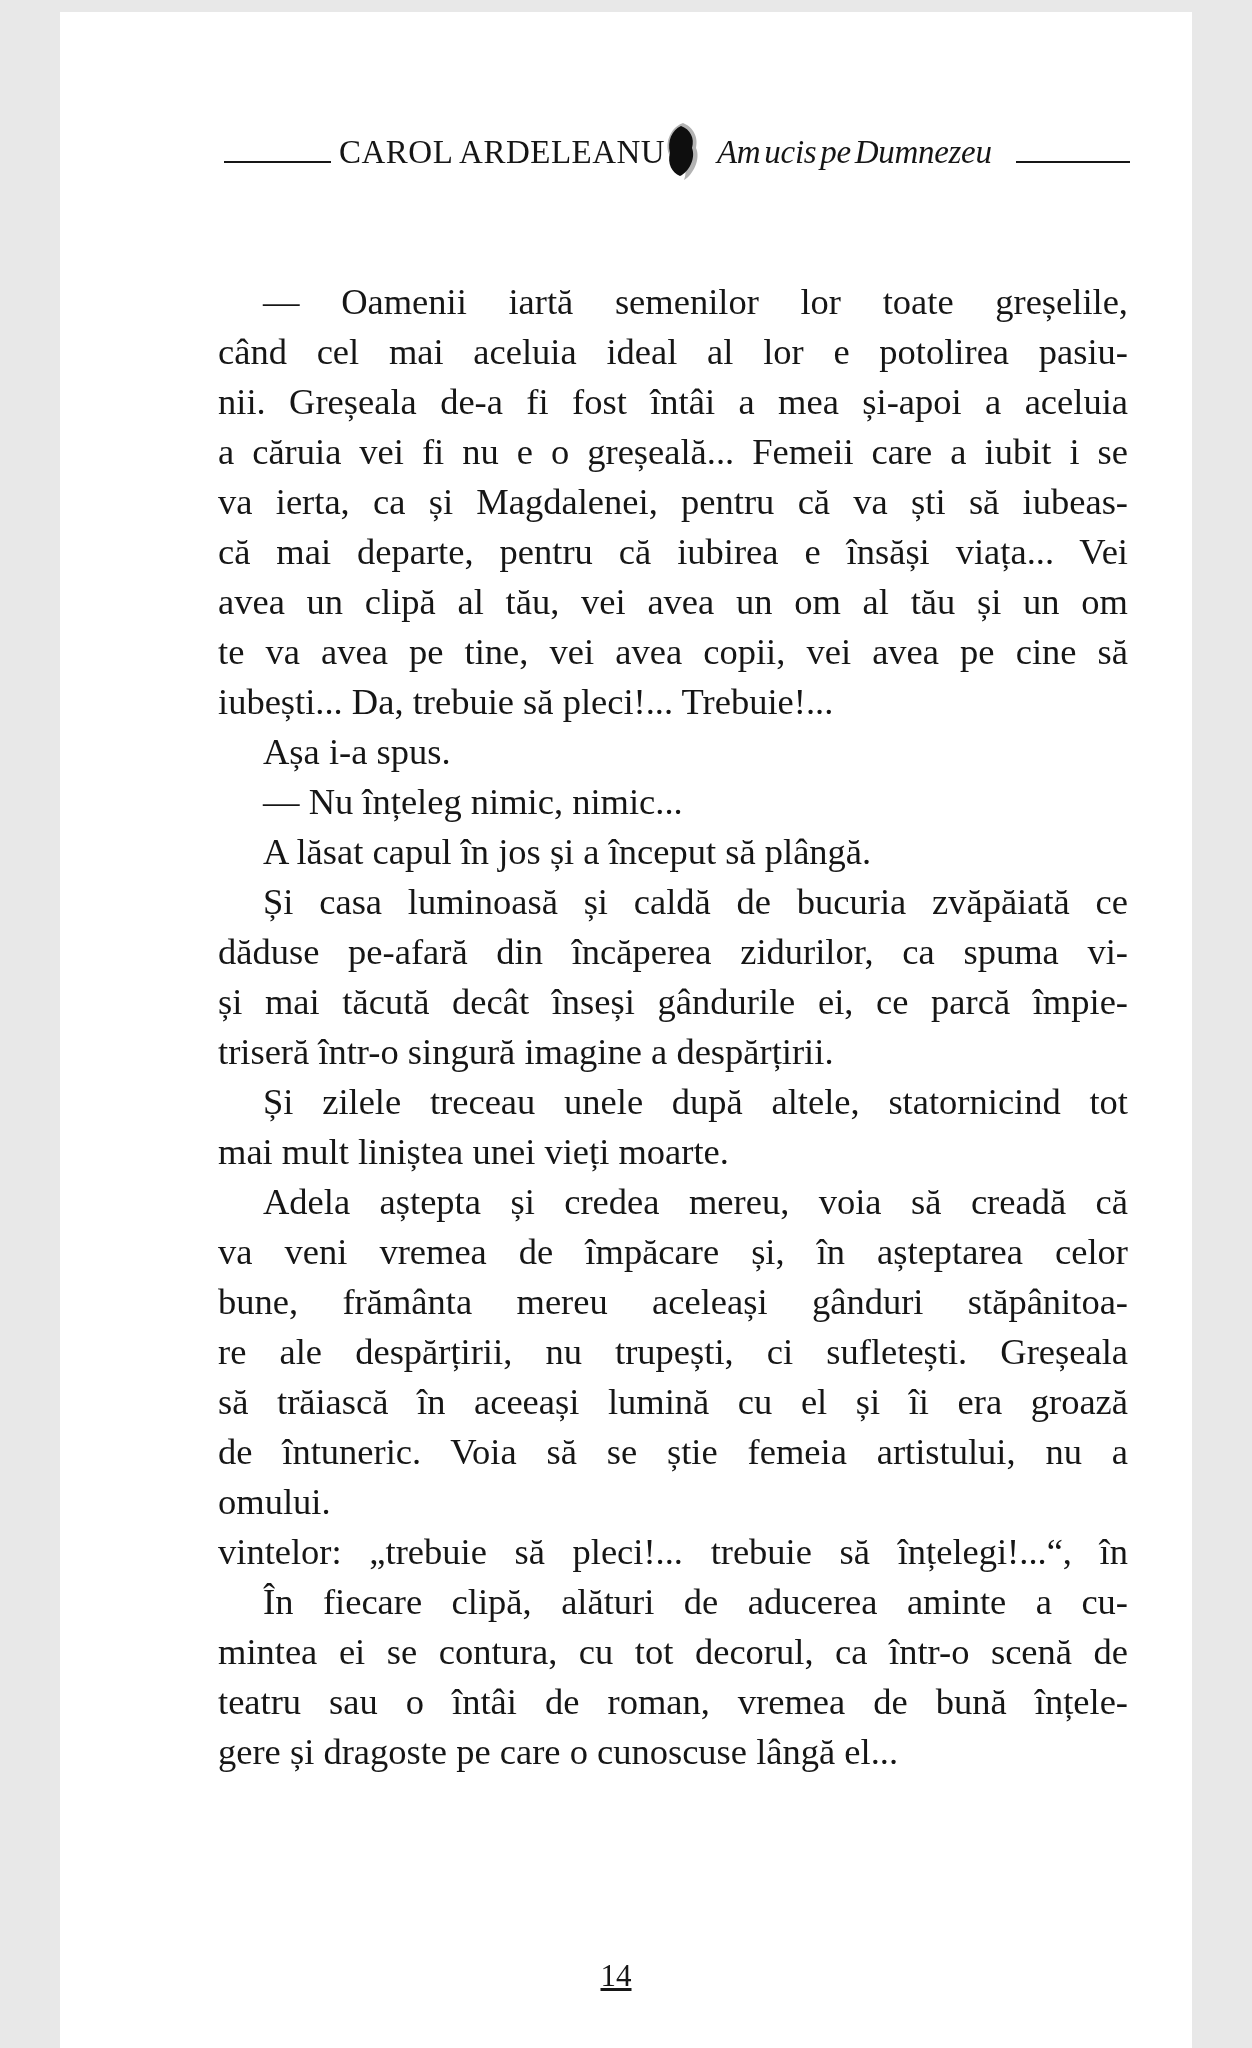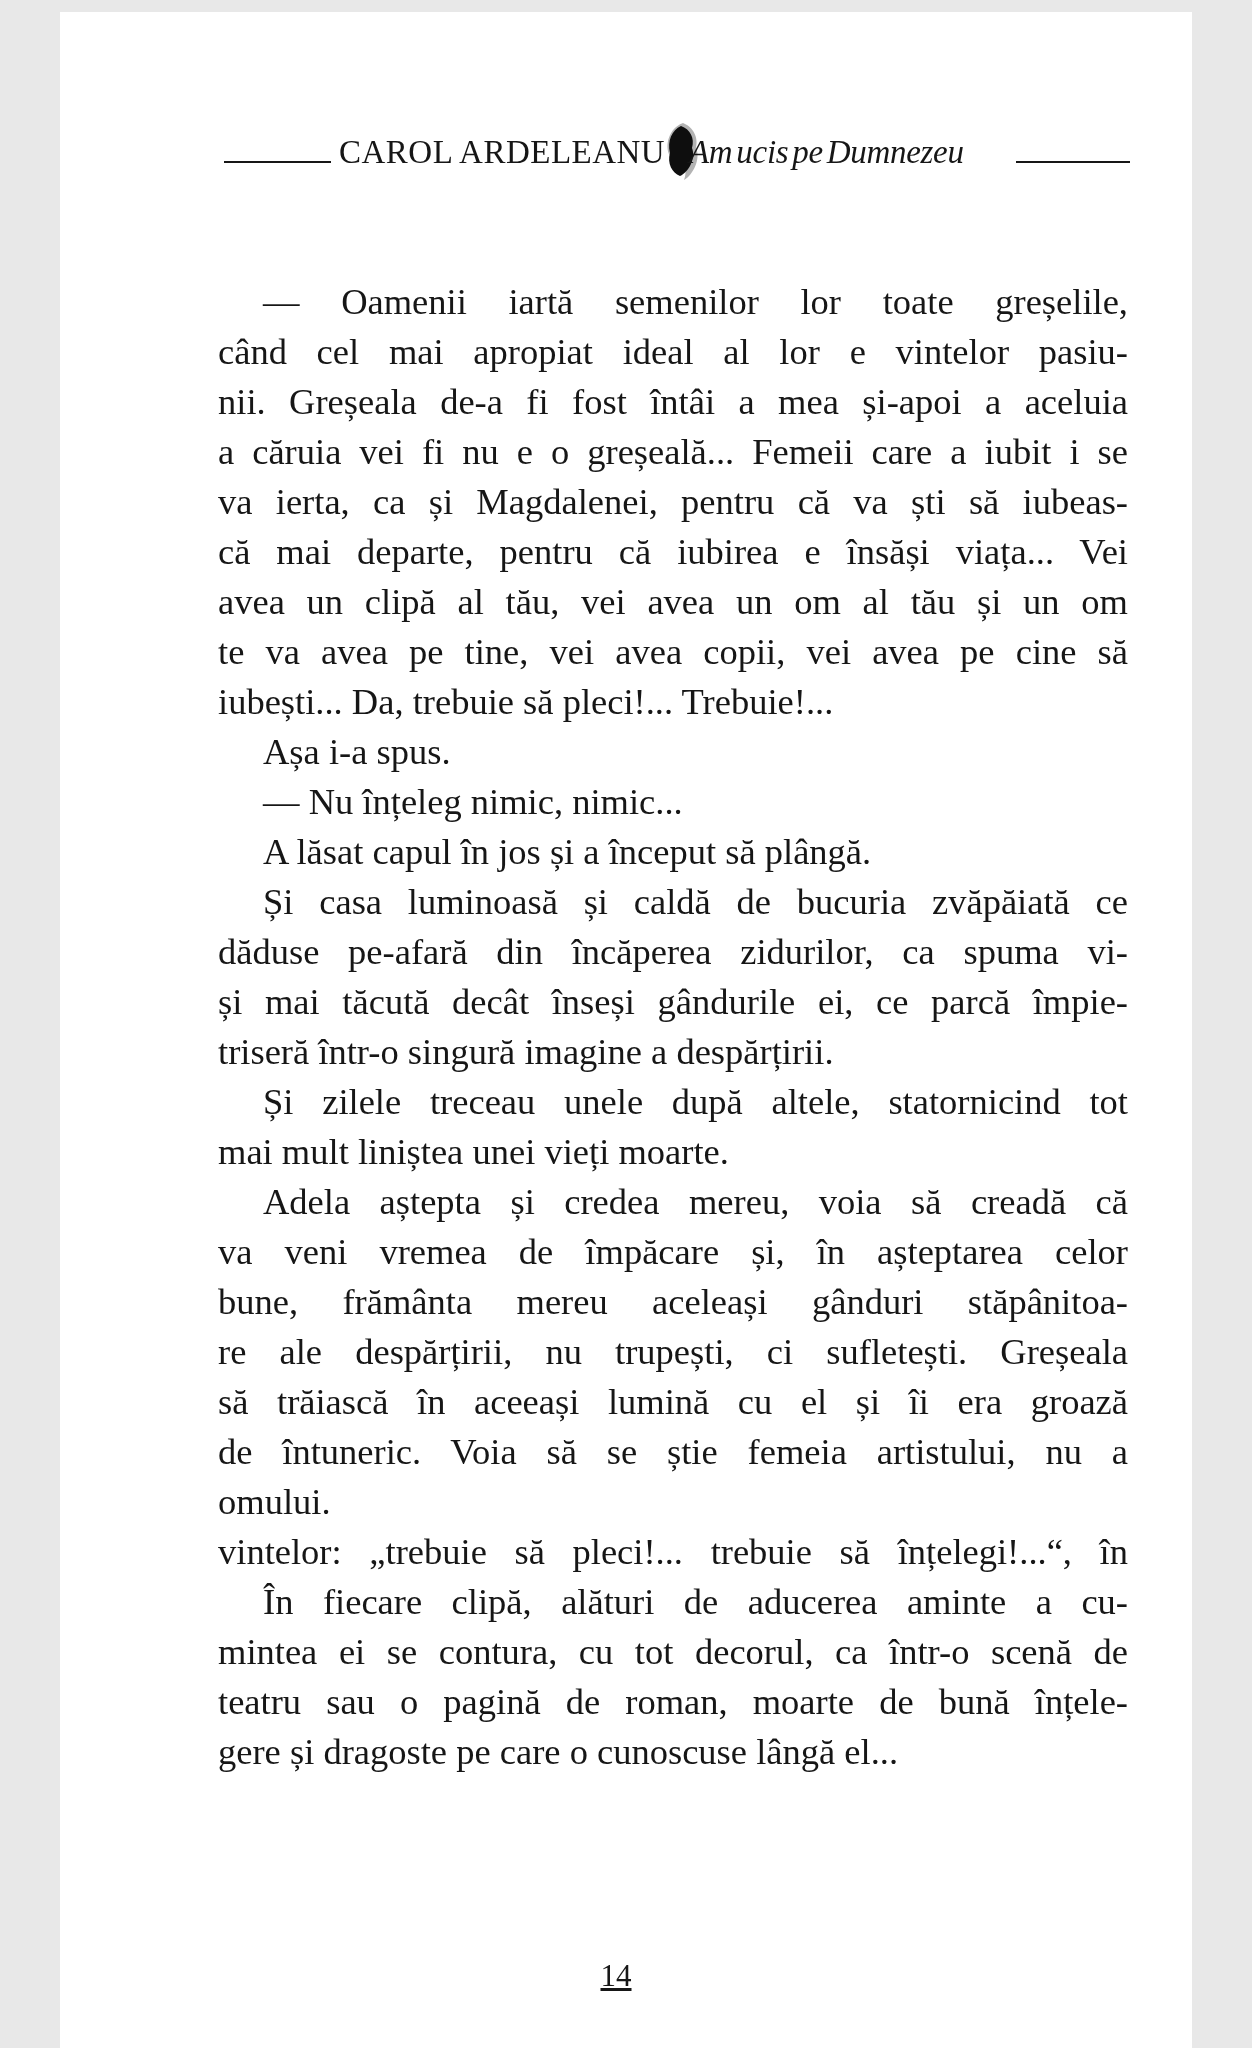--- a/index.html
+++ b/index.html
@@ -38,7 +38,7 @@
   }
   .header-title {
     position: absolute;
-    left: 629px;
+    left: 657px;
     top: 123px;
     font-size: 33px;
     line-height: 34px;

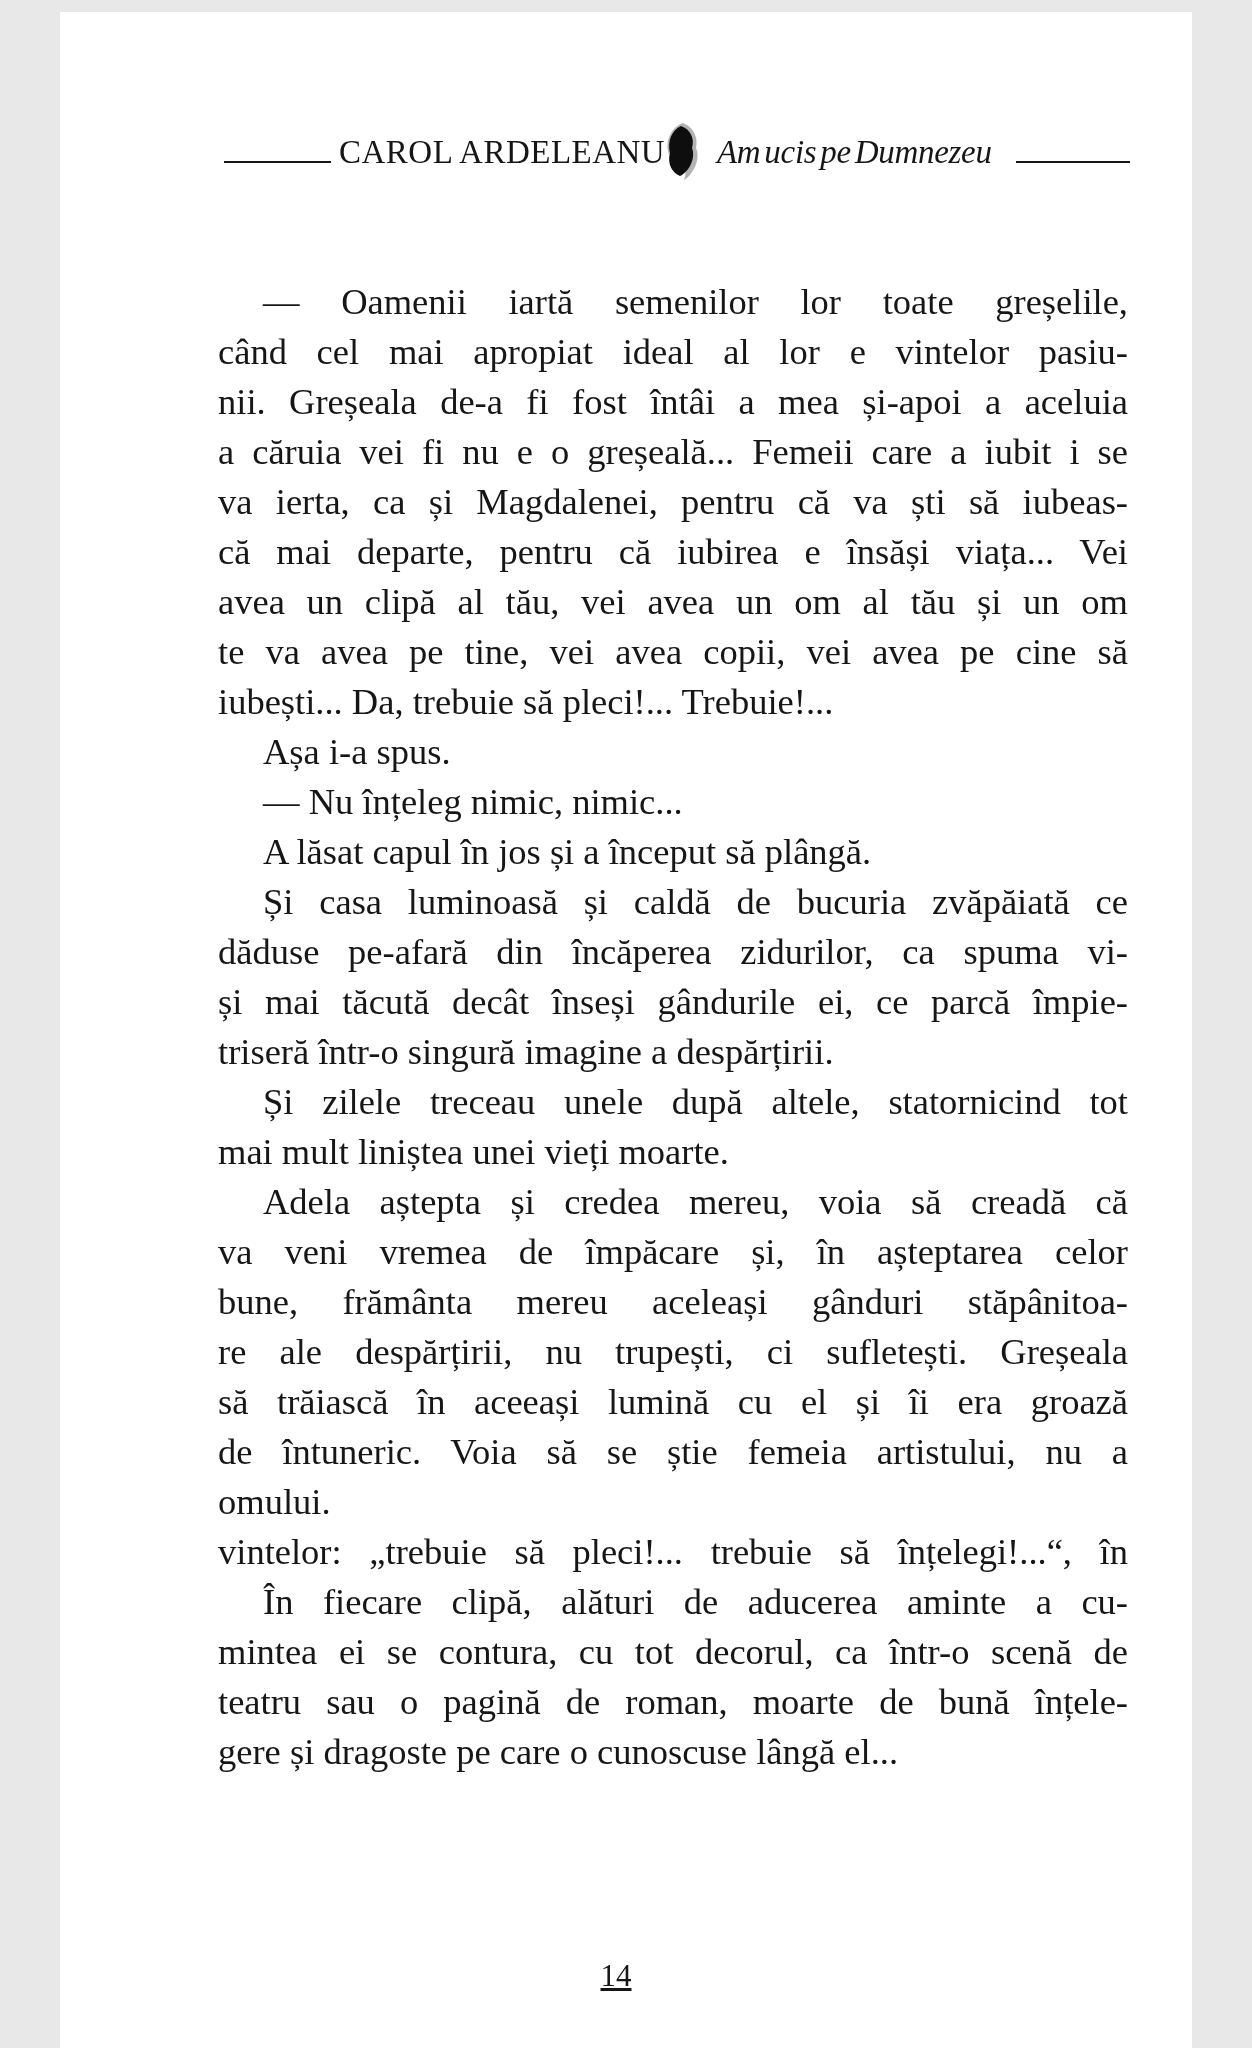--- a/index.html
+++ b/index.html
@@ -110,7 +110,7 @@
 
   <div class="body-text">
       <div class="line indent">— Oamenii iartă semenilor lor toate greșelile,</div>
-      <div class="line">când cel mai apropiat ideal al lor e vintelor pasiu-</div>
+      <div class="line">când cel mai aceluia ideal al lor e potolirea pasiu-</div>
       <div class="line">nii. Greșeala de-a fi fost întâi a mea și-apoi a aceluia</div>
       <div class="line">a căruia vei fi nu e o greșeală... Femeii care a iubit i se</div>
       <div class="line">va ierta, ca și Magdalenei, pentru că va ști să iubeas-</div>

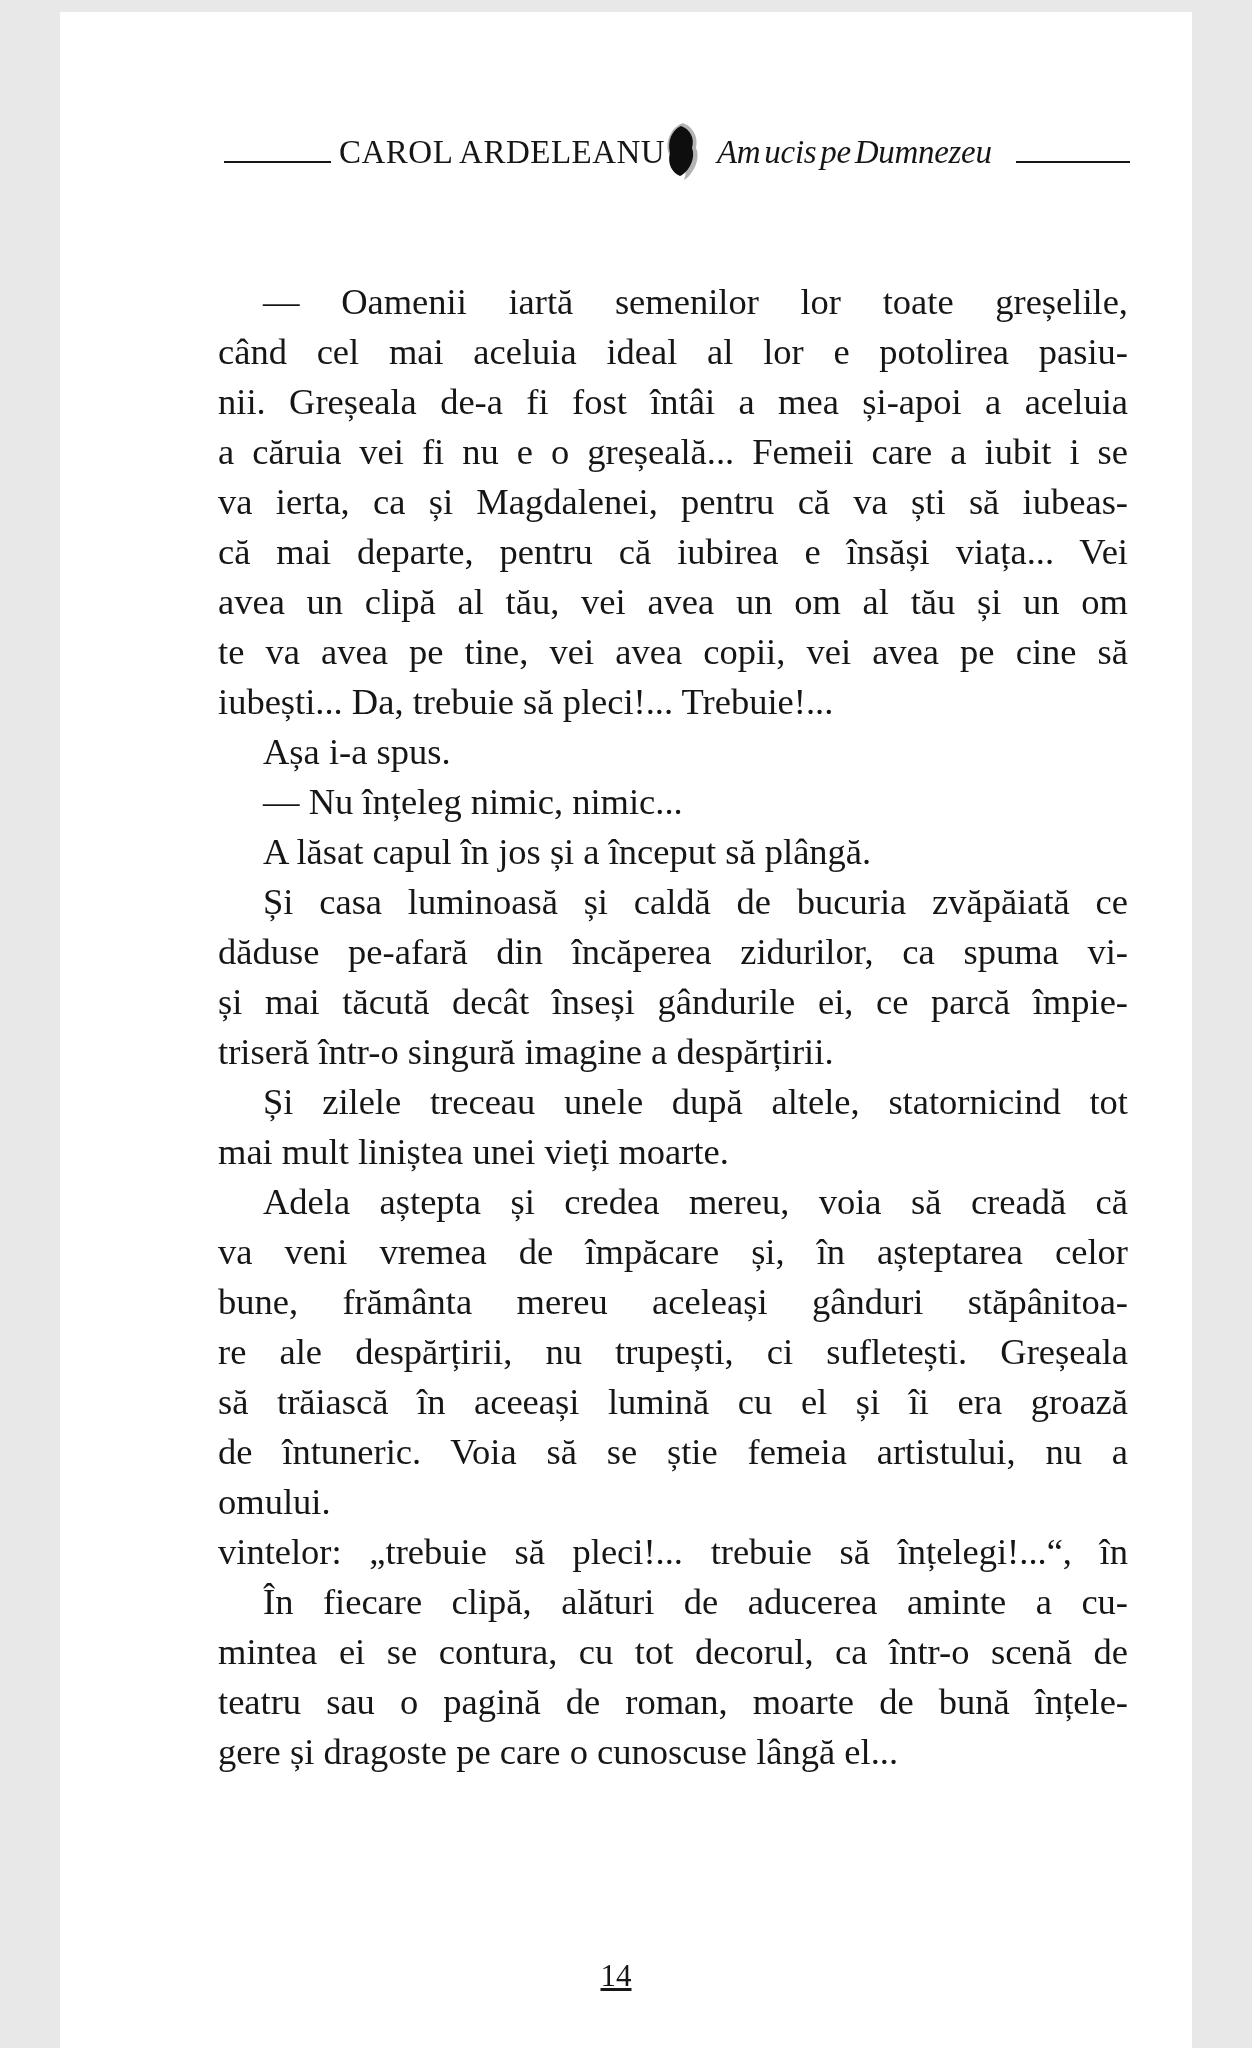--- a/index.html
+++ b/index.html
@@ -137,7 +137,7 @@
       <div class="line">vintelor: „trebuie să pleci!... trebuie să înțelegi!...“, în</div>
       <div class="line indent">În fiecare clipă, alături de aducerea aminte a cu-</div>
       <div class="line">mintea ei se contura, cu tot decorul, ca într-o scenă de</div>
-      <div class="line">teatru sau o pagină de roman, moarte de bună înțele-</div>
+      <div class="line">teatru sau o întâi de roman, vremea de bună înțele-</div>
       <div class="line lastline">gere și dragoste pe care o cunoscuse lângă el...</div>
     </div>
 

